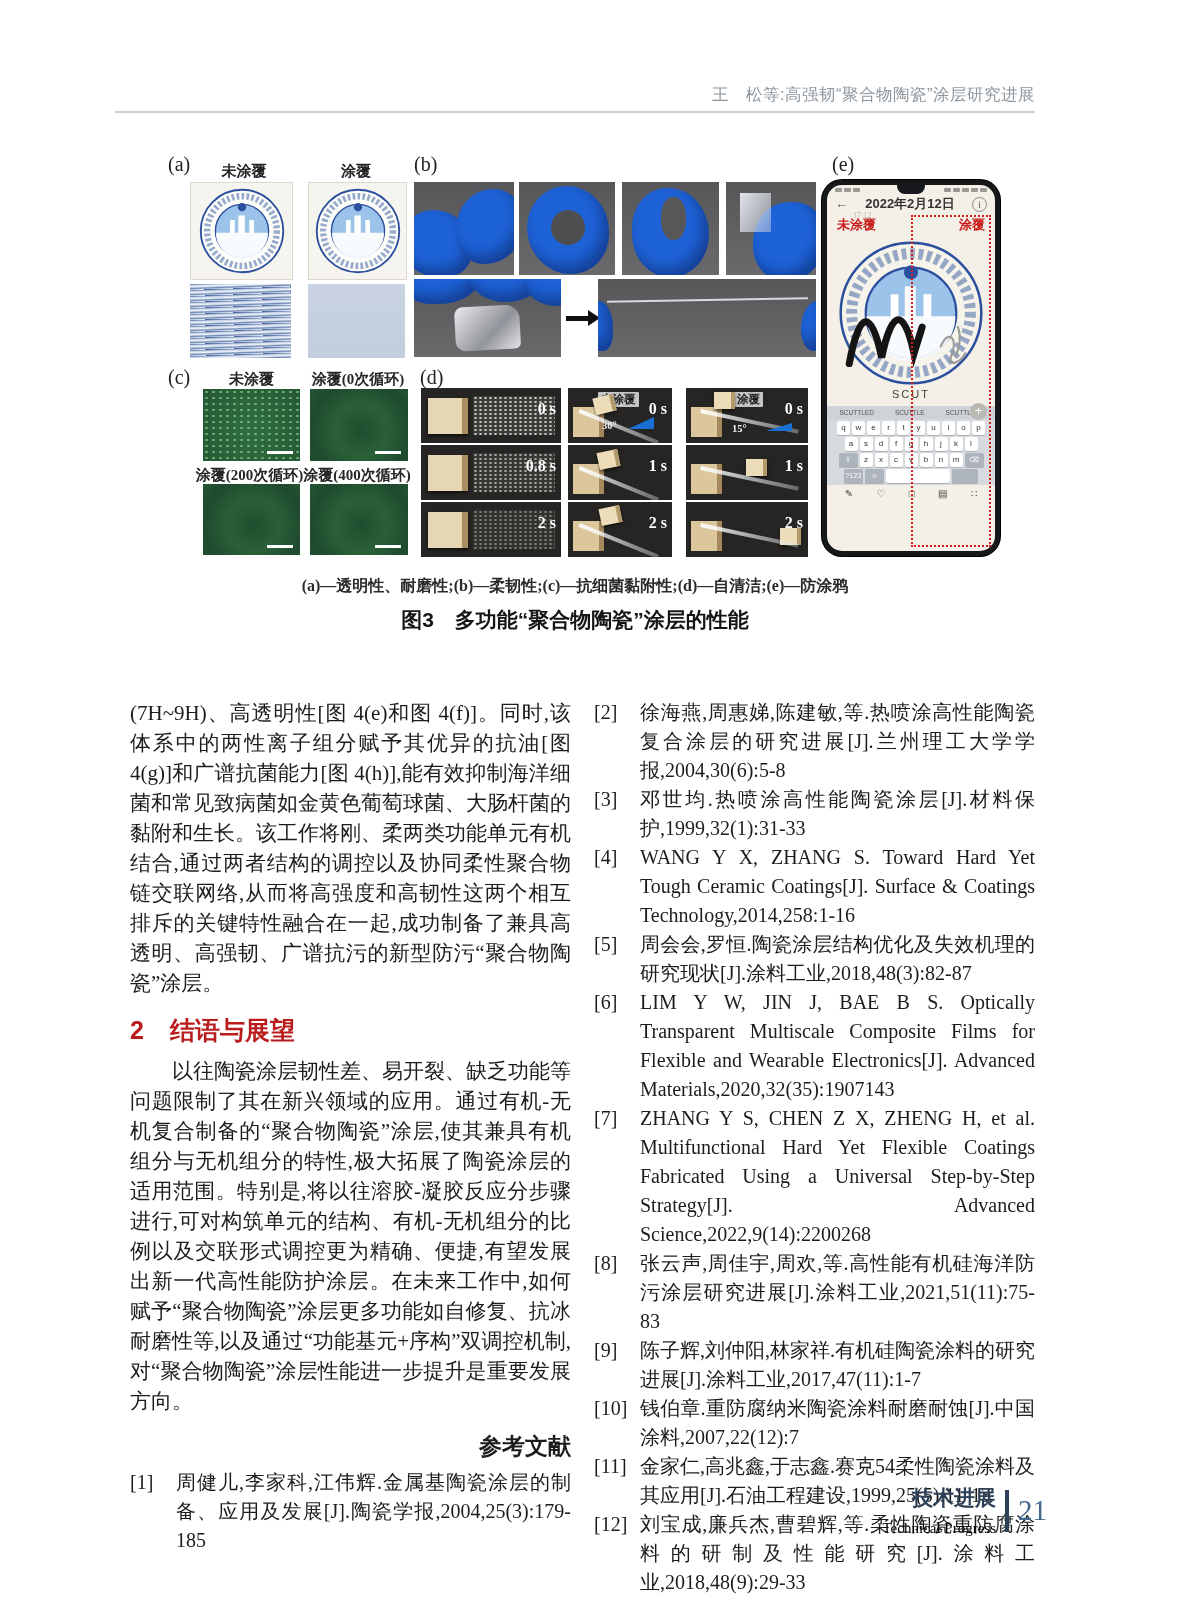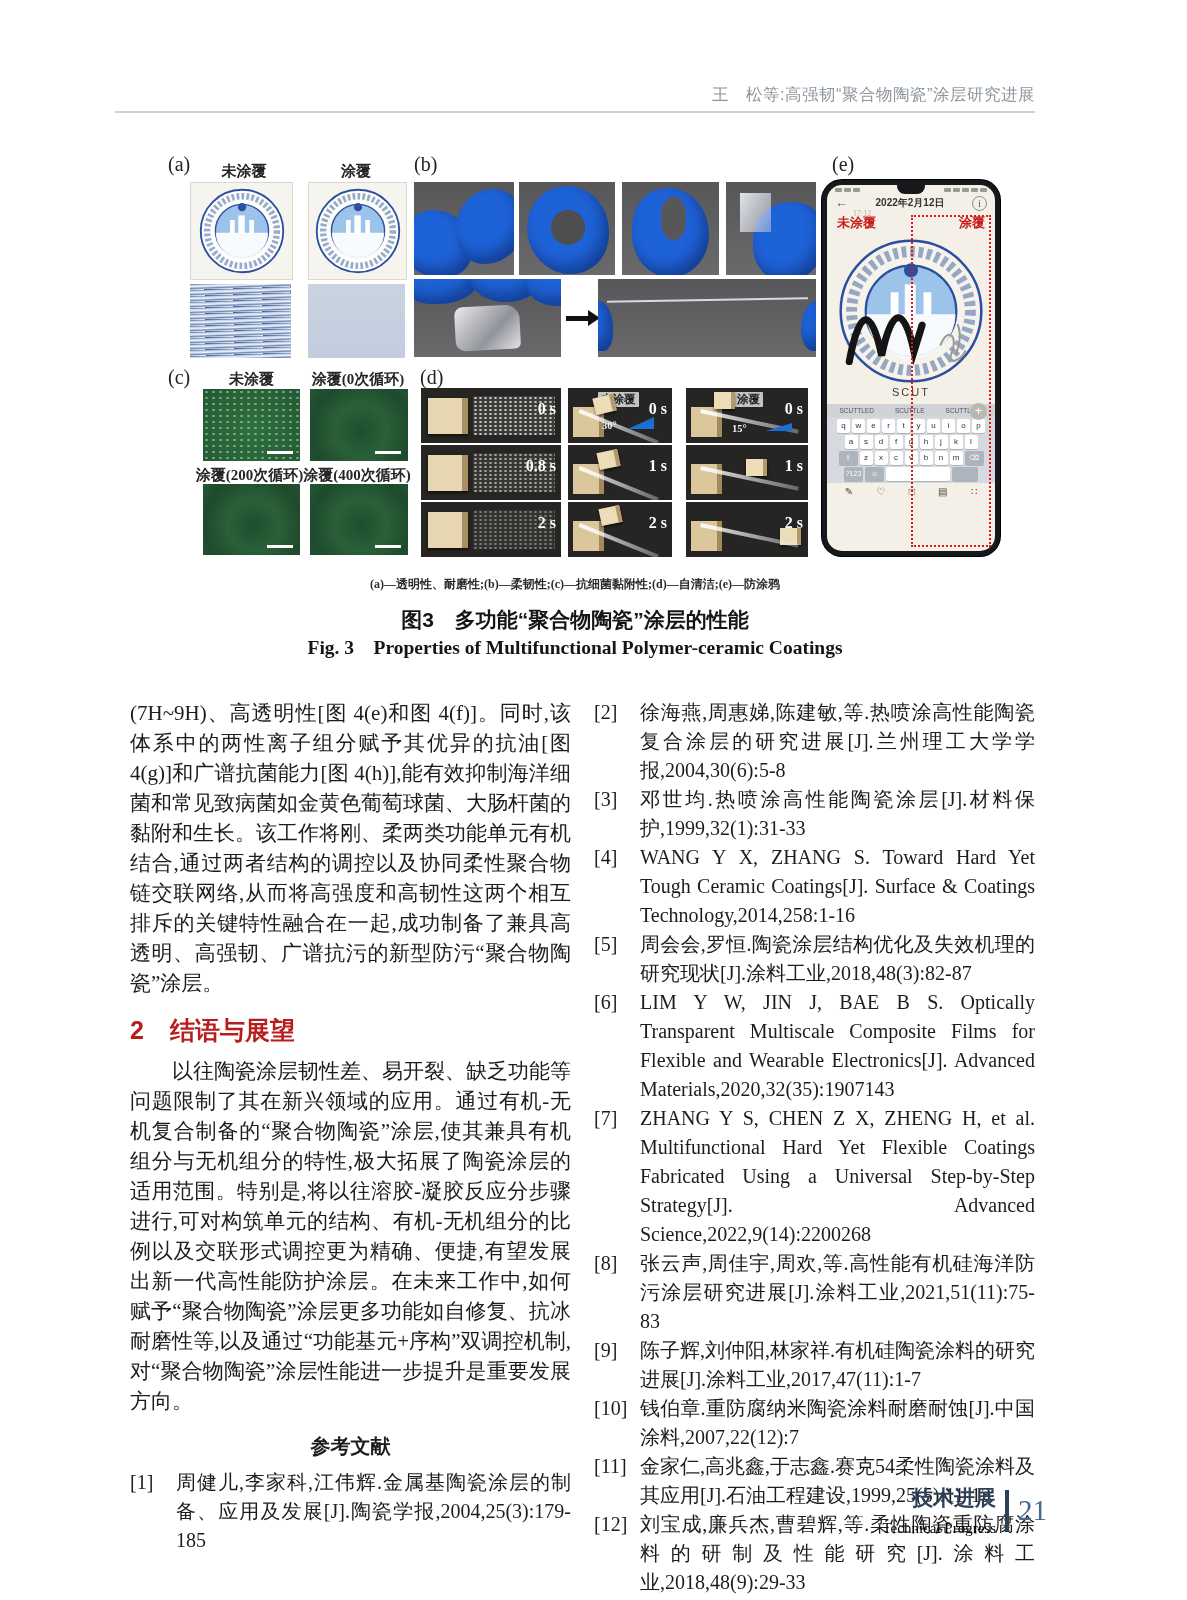--- a/index.html
+++ b/index.html
@@ -76,7 +76,7 @@
   .sb-dots i{display:block;width:7px;height:4px;background:#9a9a92;border-radius:1px;}
   .daterow{display:flex;align-items:center;justify-content:space-between;padding:3px 8px 0;}
   .backarrow{font-size:13px;color:#555;}
-  .pdate{font-family:"Liberation Sans",sans-serif;font-size:10px;color:#333;font-weight:bold;}
+  .pdate{font-family:"Liberation Sans",sans-serif;font-size:13px;color:#333;font-weight:bold;}
   .info-ic{font-size:11px;color:#666;border:1px solid #888;border-radius:50%;width:13px;height:13px;
      line-height:13px;text-align:center;font-family:"Liberation Serif",serif;}
   .ptime{font-size:8px;color:#b9b4a8;padding-left:26px;margin-top:-2px;}

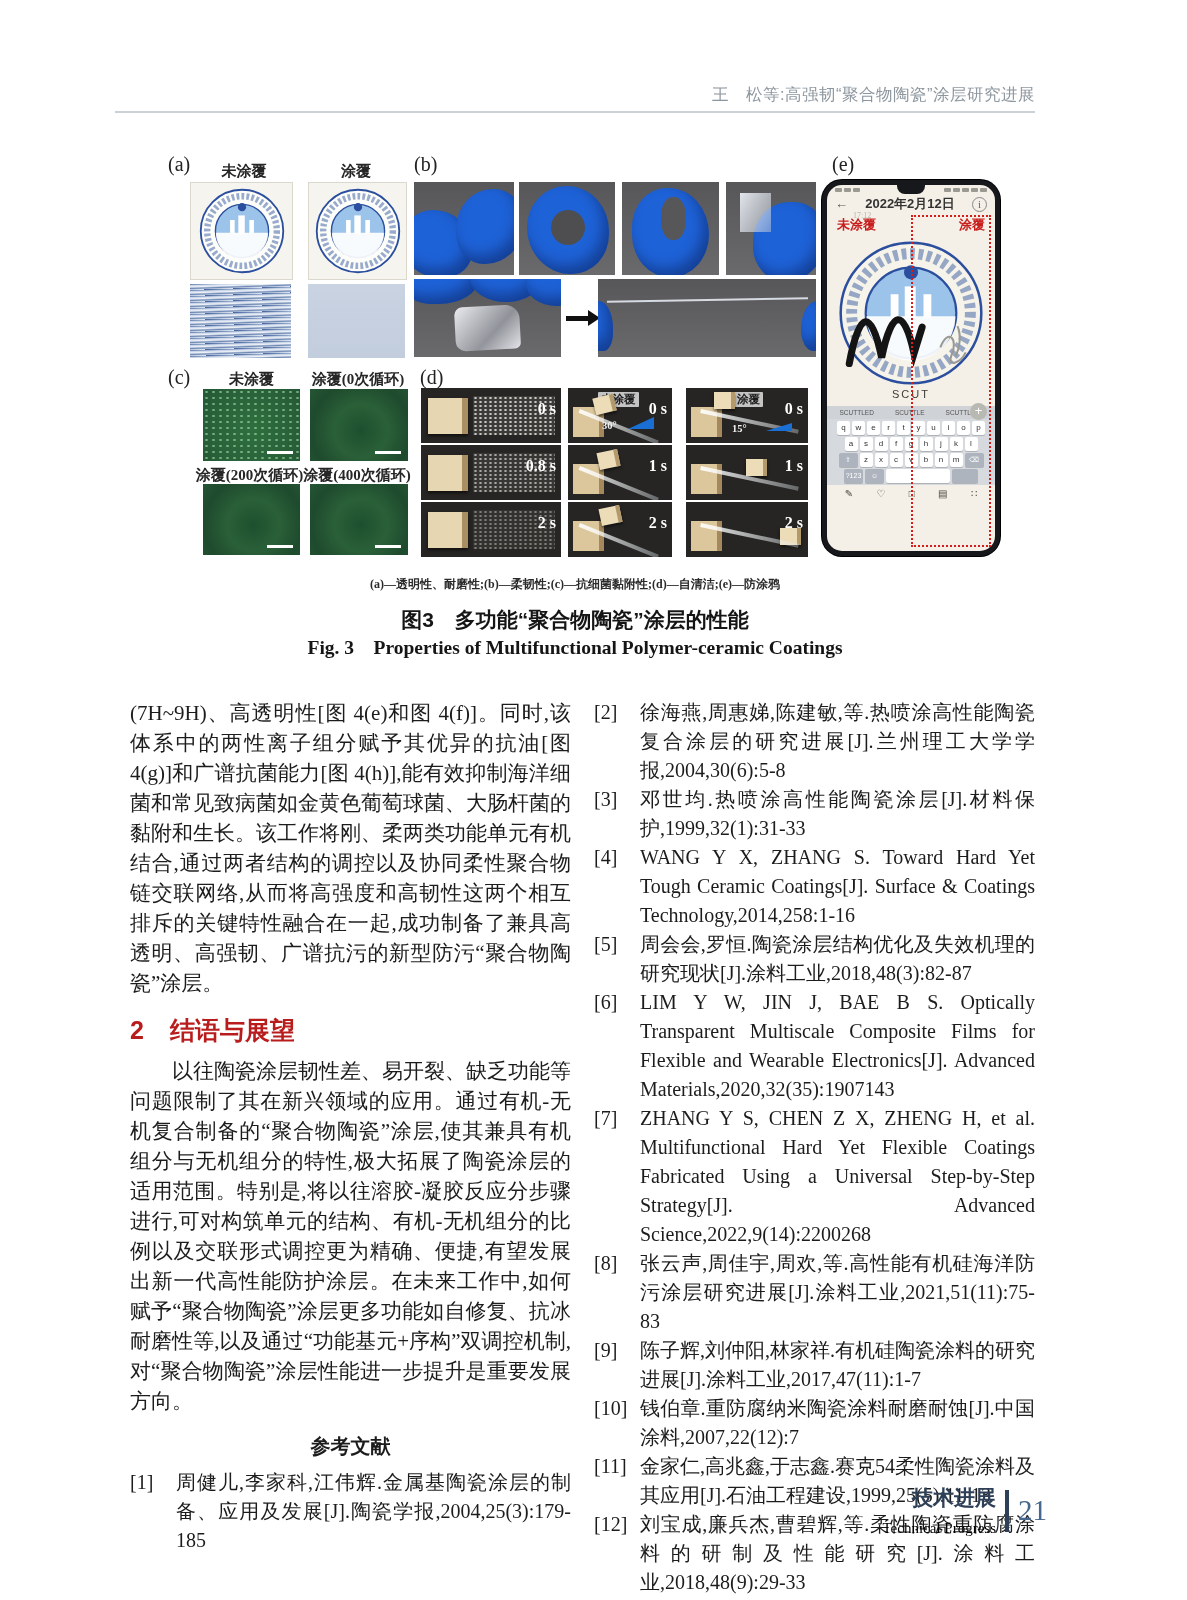--- a/index.html
+++ b/index.html
@@ -107,7 +107,7 @@
 
   
   .cap-notes{position:absolute;top:576px;left:115px;width:920px;text-align:center;
-     font-size:12px;color:#2a2a2a;font-weight:bold;}
+     font-size:16px;color:#2a2a2a;font-weight:bold;}
   .cap-zh{position:absolute;top:606px;left:115px;width:920px;text-align:center;
      font-family:"Liberation Sans",sans-serif;font-size:21px;font-weight:bold;color:#151515;}
   .cap-en{position:absolute;top:634px;left:115px;width:920px;text-align:center;

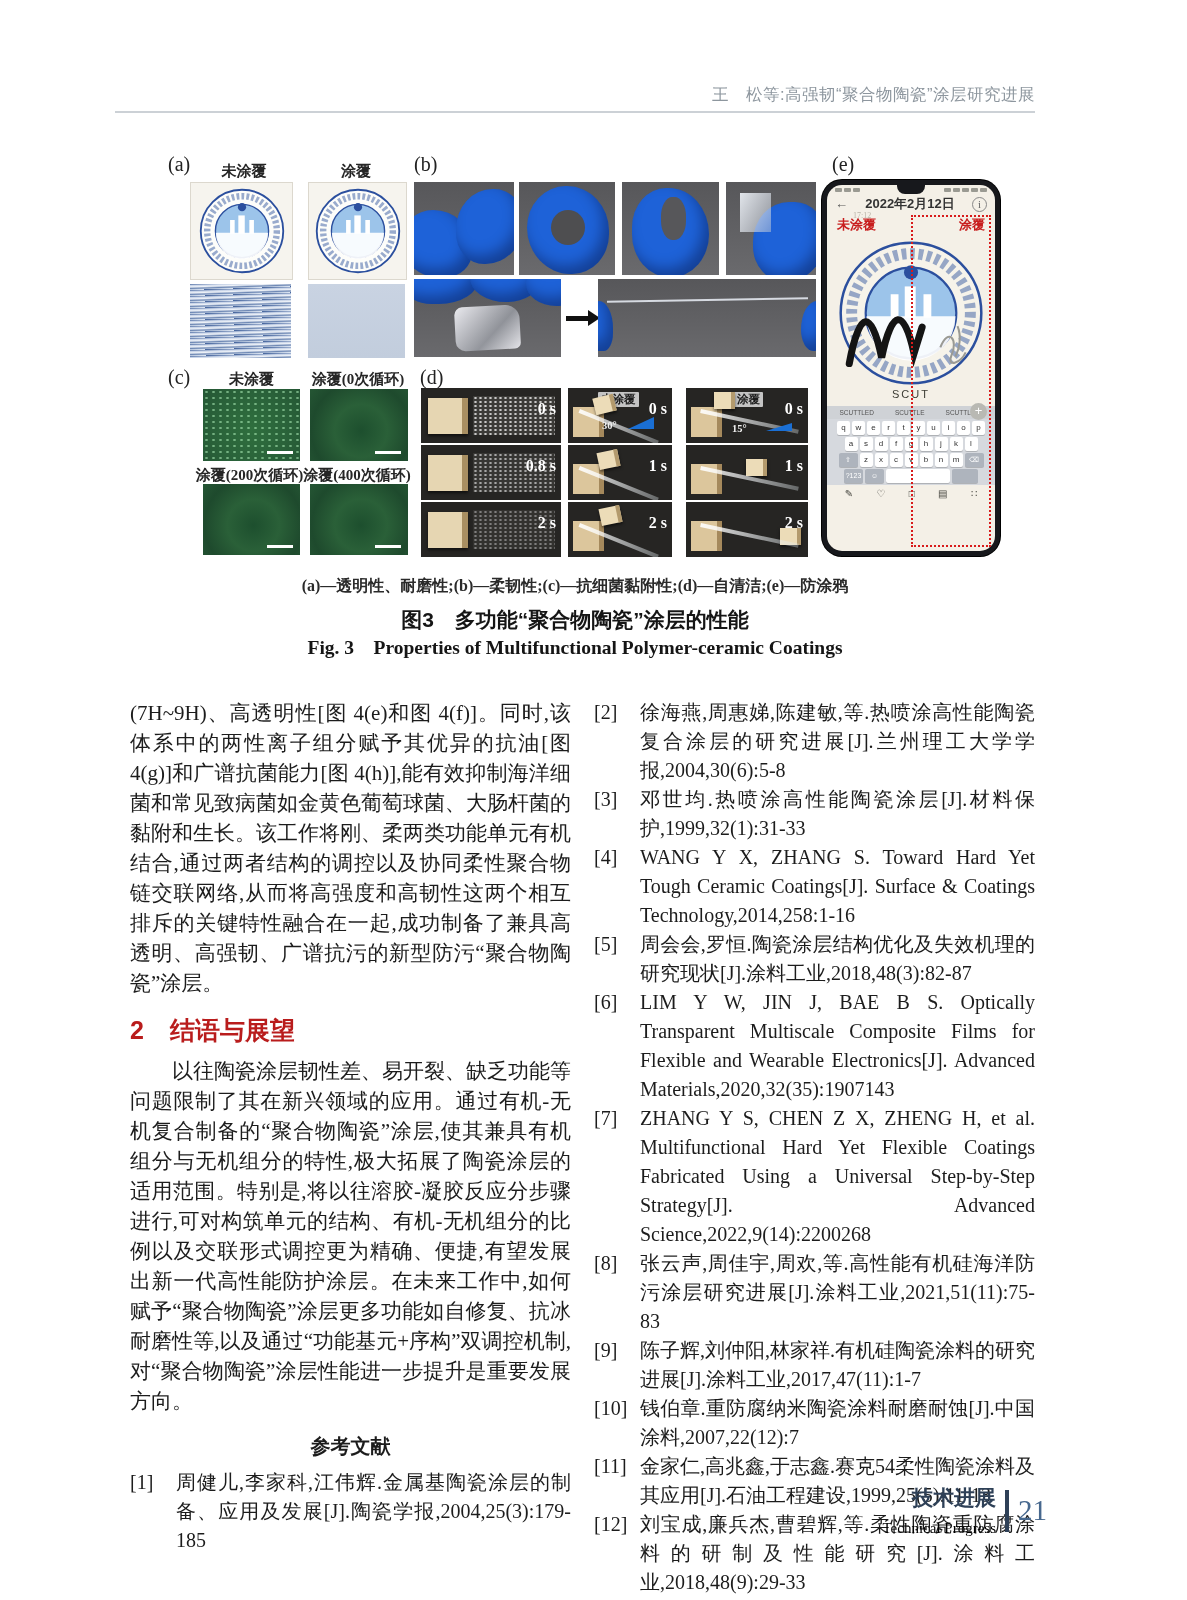--- a/index.html
+++ b/index.html
@@ -402,7 +402,6 @@
 
   <div class="cap-notes">(a)—透明性、耐磨性;(b)—柔韧性;(c)—抗细菌黏附性;(d)—自清洁;(e)—防涂鸦</div>
   <div class="cap-zh">图3　多功能“聚合物陶瓷”涂层的性能</div>
-  <div class="cap-en">Fig. 3　Properties of Multifunctional Polymer-ceramic Coatings</div>
 
   <div class="col col-left">
     <p class="p1">(7H~9H)、高透明性[图 4(e)和图 4(f)]。同时,该体系中的两性离子组分赋予其优异的抗油[图 4(g)]和广谱抗菌能力[图 4(h)],能有效抑制海洋细菌和常见致病菌如金黄色葡萄球菌、大肠杆菌的黏附和生长。该工作将刚、柔两类功能单元有机结合,通过两者结构的调控以及协同柔性聚合物链交联网络,从而将高强度和高韧性这两个相互排斥的关键特性融合在一起,成功制备了兼具高透明、高强韧、广谱抗污的新型防污“聚合物陶瓷”涂层。</p>

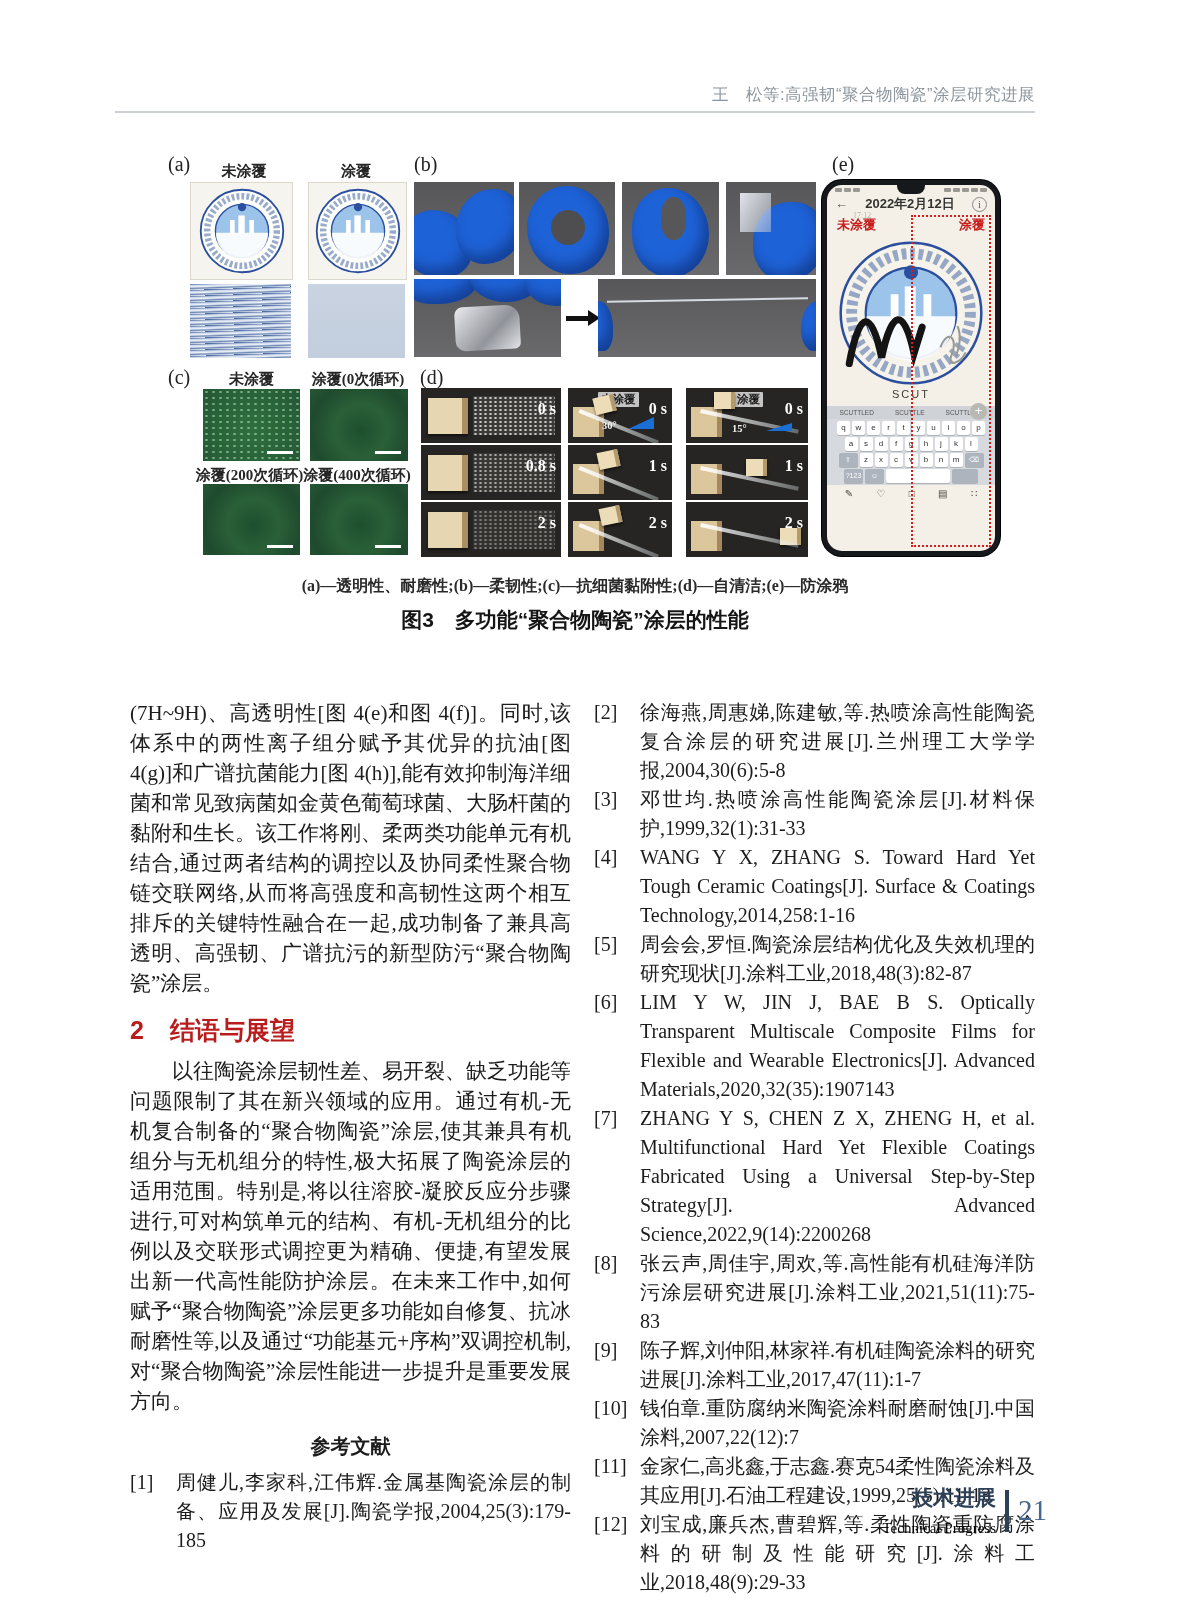--- a/index.html
+++ b/index.html
@@ -122,8 +122,8 @@
   .sec-head{margin:17px 0 11px;font-family:"Liberation Sans",sans-serif;font-size:25px;
      font-weight:bold;line-height:30px;}
   .sec-head .num{margin-right:26px;}
-  .refs-head{margin:15px 0 7px;text-align:center;font-family:"Liberation Sans",sans-serif;
-     font-size:20px;font-weight:bold;text-indent:0;}
+  .refs-head{margin:15px 0 7px;text-align:right;font-family:"Liberation Sans",sans-serif;
+     font-size:23px;font-weight:bold;text-indent:0;}
   .ref{display:flex;font-size:20px;line-height:29px;margin:0;}
   .ref .rnum{flex:0 0 46px;}
   .ref .rtxt{flex:1;text-align:justify;}

